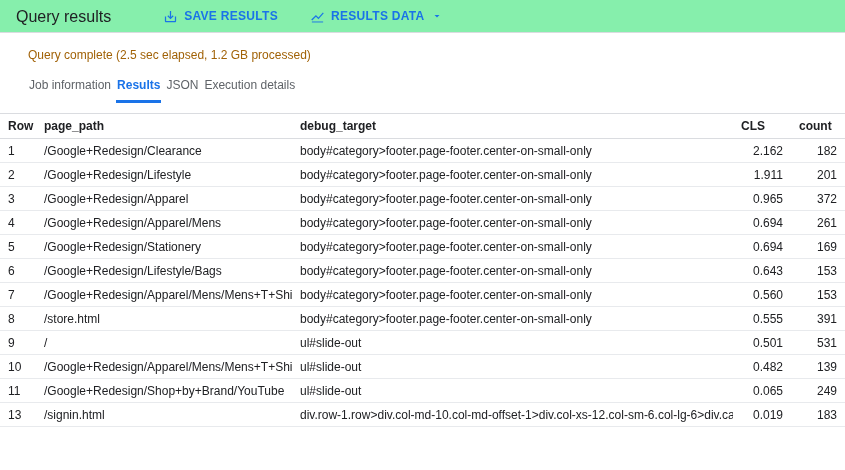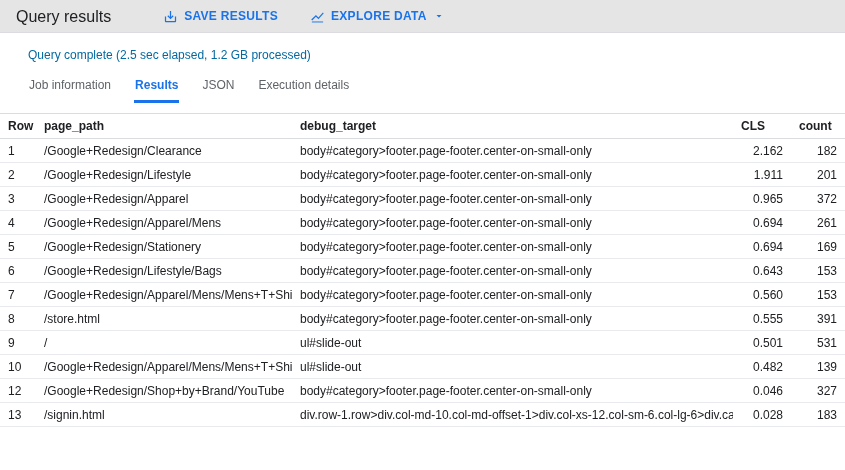--- a/index.html
+++ b/index.html
@@ -13,7 +13,7 @@
     display:flex; align-items:center;
     height:33px; padding:0 16px;
     border-bottom:1px solid #dadce0;
-    background:#e5e5e5;
+    background:#86efac;
   }
   .page-title { font-size:16px; font-weight:500; color:#202124; margin:0; line-height:33px; }
   .toolbar-btn {

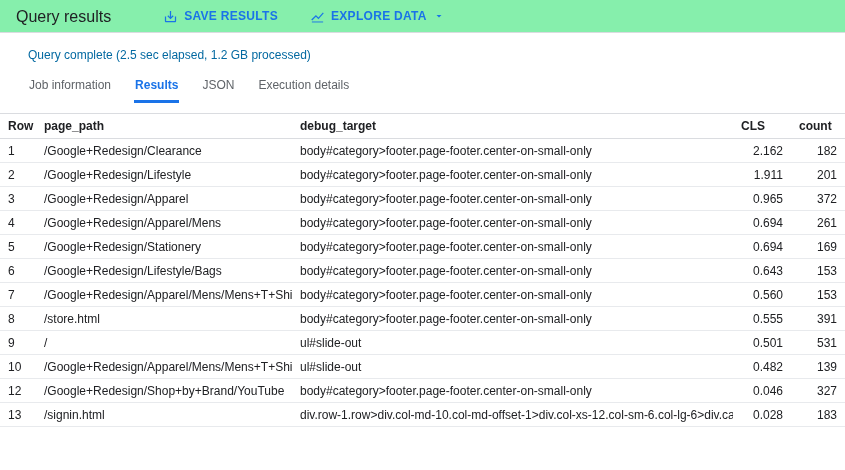--- a/index.html
+++ b/index.html
@@ -85,7 +85,7 @@
         <path d="M3 20h18v1.5H3z"></path>
       </svg>
     </span>
-    <span>EXPLORE DATA</span>
+    <span>RESULTS DATA</span>
     <span>
       <svg width="12" height="12" viewBox="0 0 24 24" fill="#1a73e8" aria-hidden="true">
         <path d="M7 10l5 5 5-5z"></path>

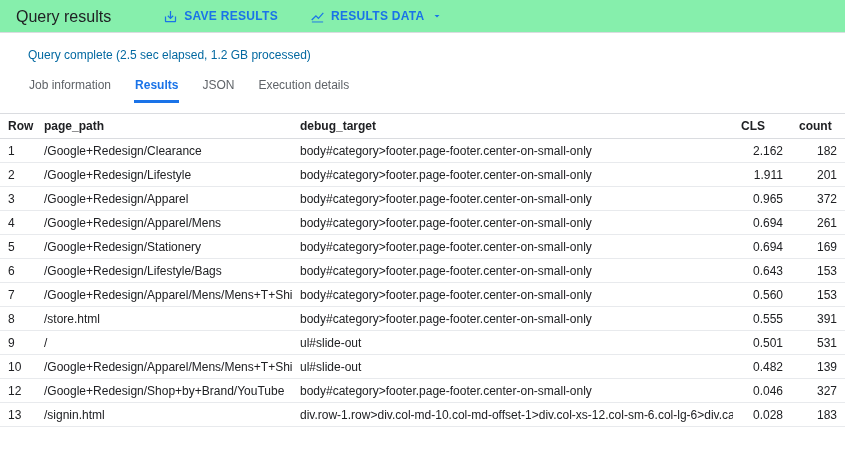--- a/index.html
+++ b/index.html
@@ -28,7 +28,7 @@
   .btn-explore { margin-left:16px; }
   .status-line {
     margin:15px 0 13px 28px;
-    font-size:12px; color:#0369a1;
+    font-size:12px; color:#a16207;
   }
   .tabs {
     display:flex; gap:22px;

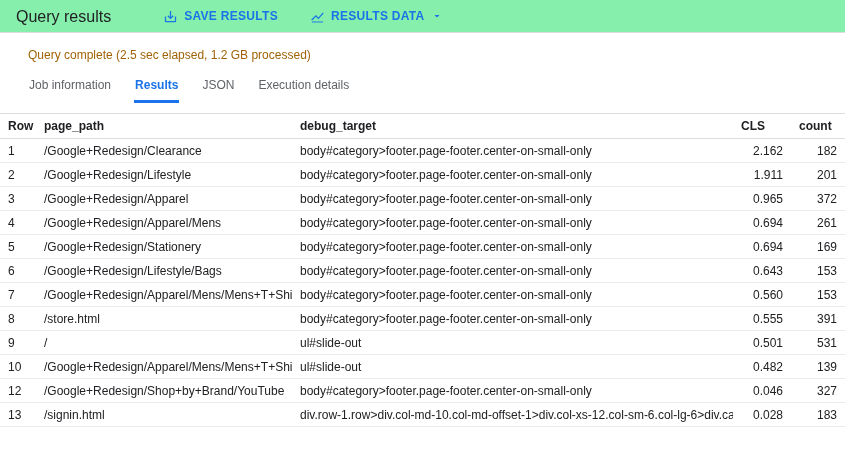--- a/index.html
+++ b/index.html
@@ -31,7 +31,7 @@
     font-size:12px; color:#a16207;
   }
   .tabs {
-    display:flex; gap:22px;
+    display:flex; gap:4px;
     padding:0 28px; margin-top:2px;
   }
   .tab {

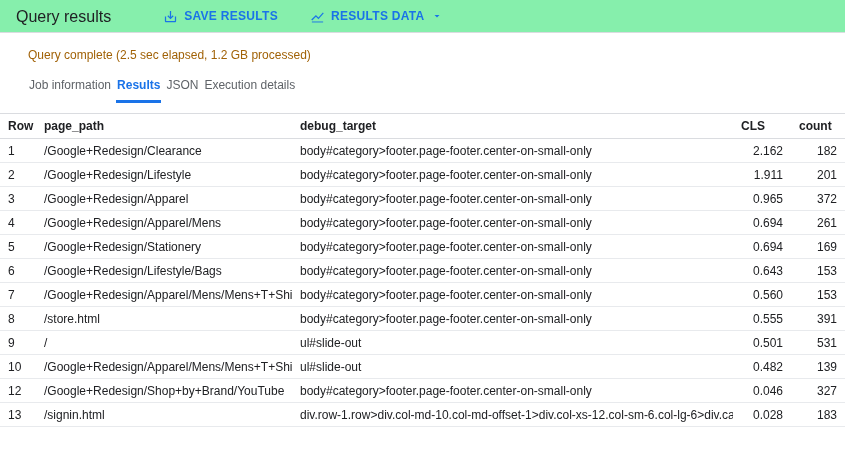--- a/index.html
+++ b/index.html
@@ -192,6 +192,13 @@
         <td class="num">139</td>
       </tr>
       <tr>
+        <td>11</td>
+        <td>/Google+Redesign/Shop+by+Brand/YouTube</td>
+        <td>ul#slide-out</td>
+        <td class="num">0.065</td>
+        <td class="num">249</td>
+      </tr>
+      <tr>
         <td>12</td>
         <td>/Google+Redesign/Shop+by+Brand/YouTube</td>
         <td>body#category&gt;footer.page-footer.center-on-small-only</td>

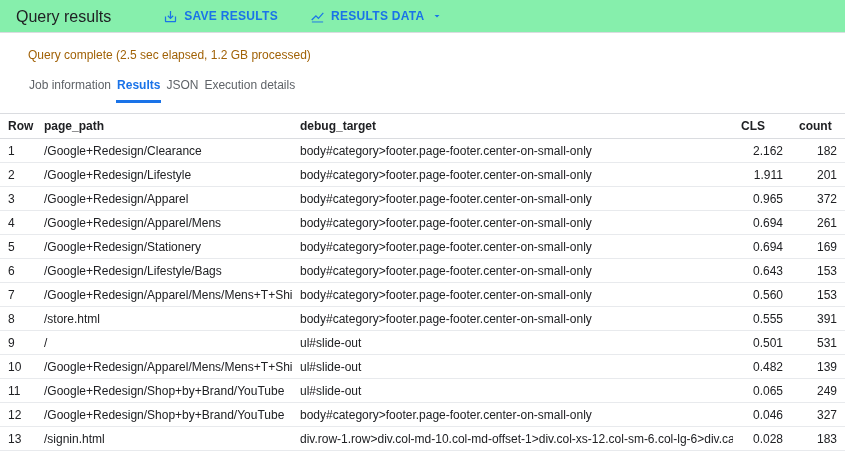--- a/index.html
+++ b/index.html
@@ -199,13 +199,6 @@
         <td class="num">249</td>
       </tr>
       <tr>
-        <td>12</td>
-        <td>/Google+Redesign/Shop+by+Brand/YouTube</td>
-        <td>body#category&gt;footer.page-footer.center-on-small-only</td>
-        <td class="num">0.046</td>
-        <td class="num">327</td>
-      </tr>
-      <tr>
         <td>13</td>
         <td>/signin.html</td>
         <td>div.row-1.row&gt;div.col-md-10.col-md-offset-1&gt;div.col-xs-12.col-sm-6.col-lg-6&gt;div.card.col-xs-12.row</td>

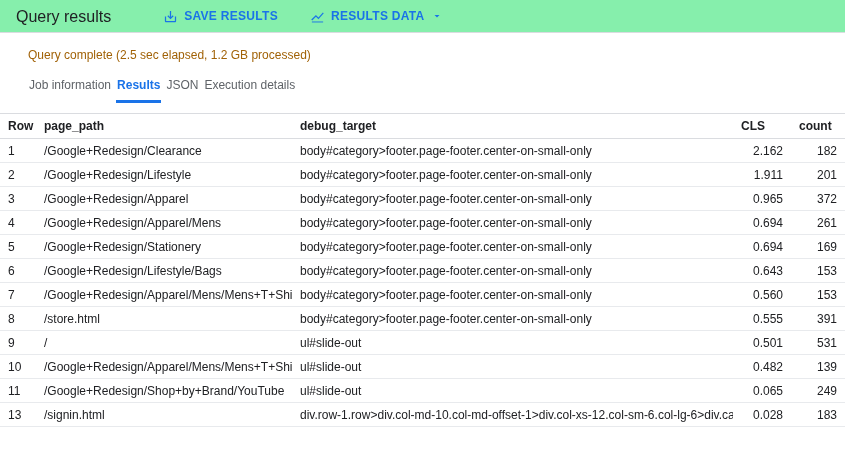--- a/index.html
+++ b/index.html
@@ -202,7 +202,7 @@
         <td>13</td>
         <td>/signin.html</td>
         <td>div.row-1.row&gt;div.col-md-10.col-md-offset-1&gt;div.col-xs-12.col-sm-6.col-lg-6&gt;div.card.col-xs-12.row</td>
-        <td class="num">0.028</td>
+        <td class="num">0.019</td>
         <td class="num">183</td>
       </tr>
     </tbody>

